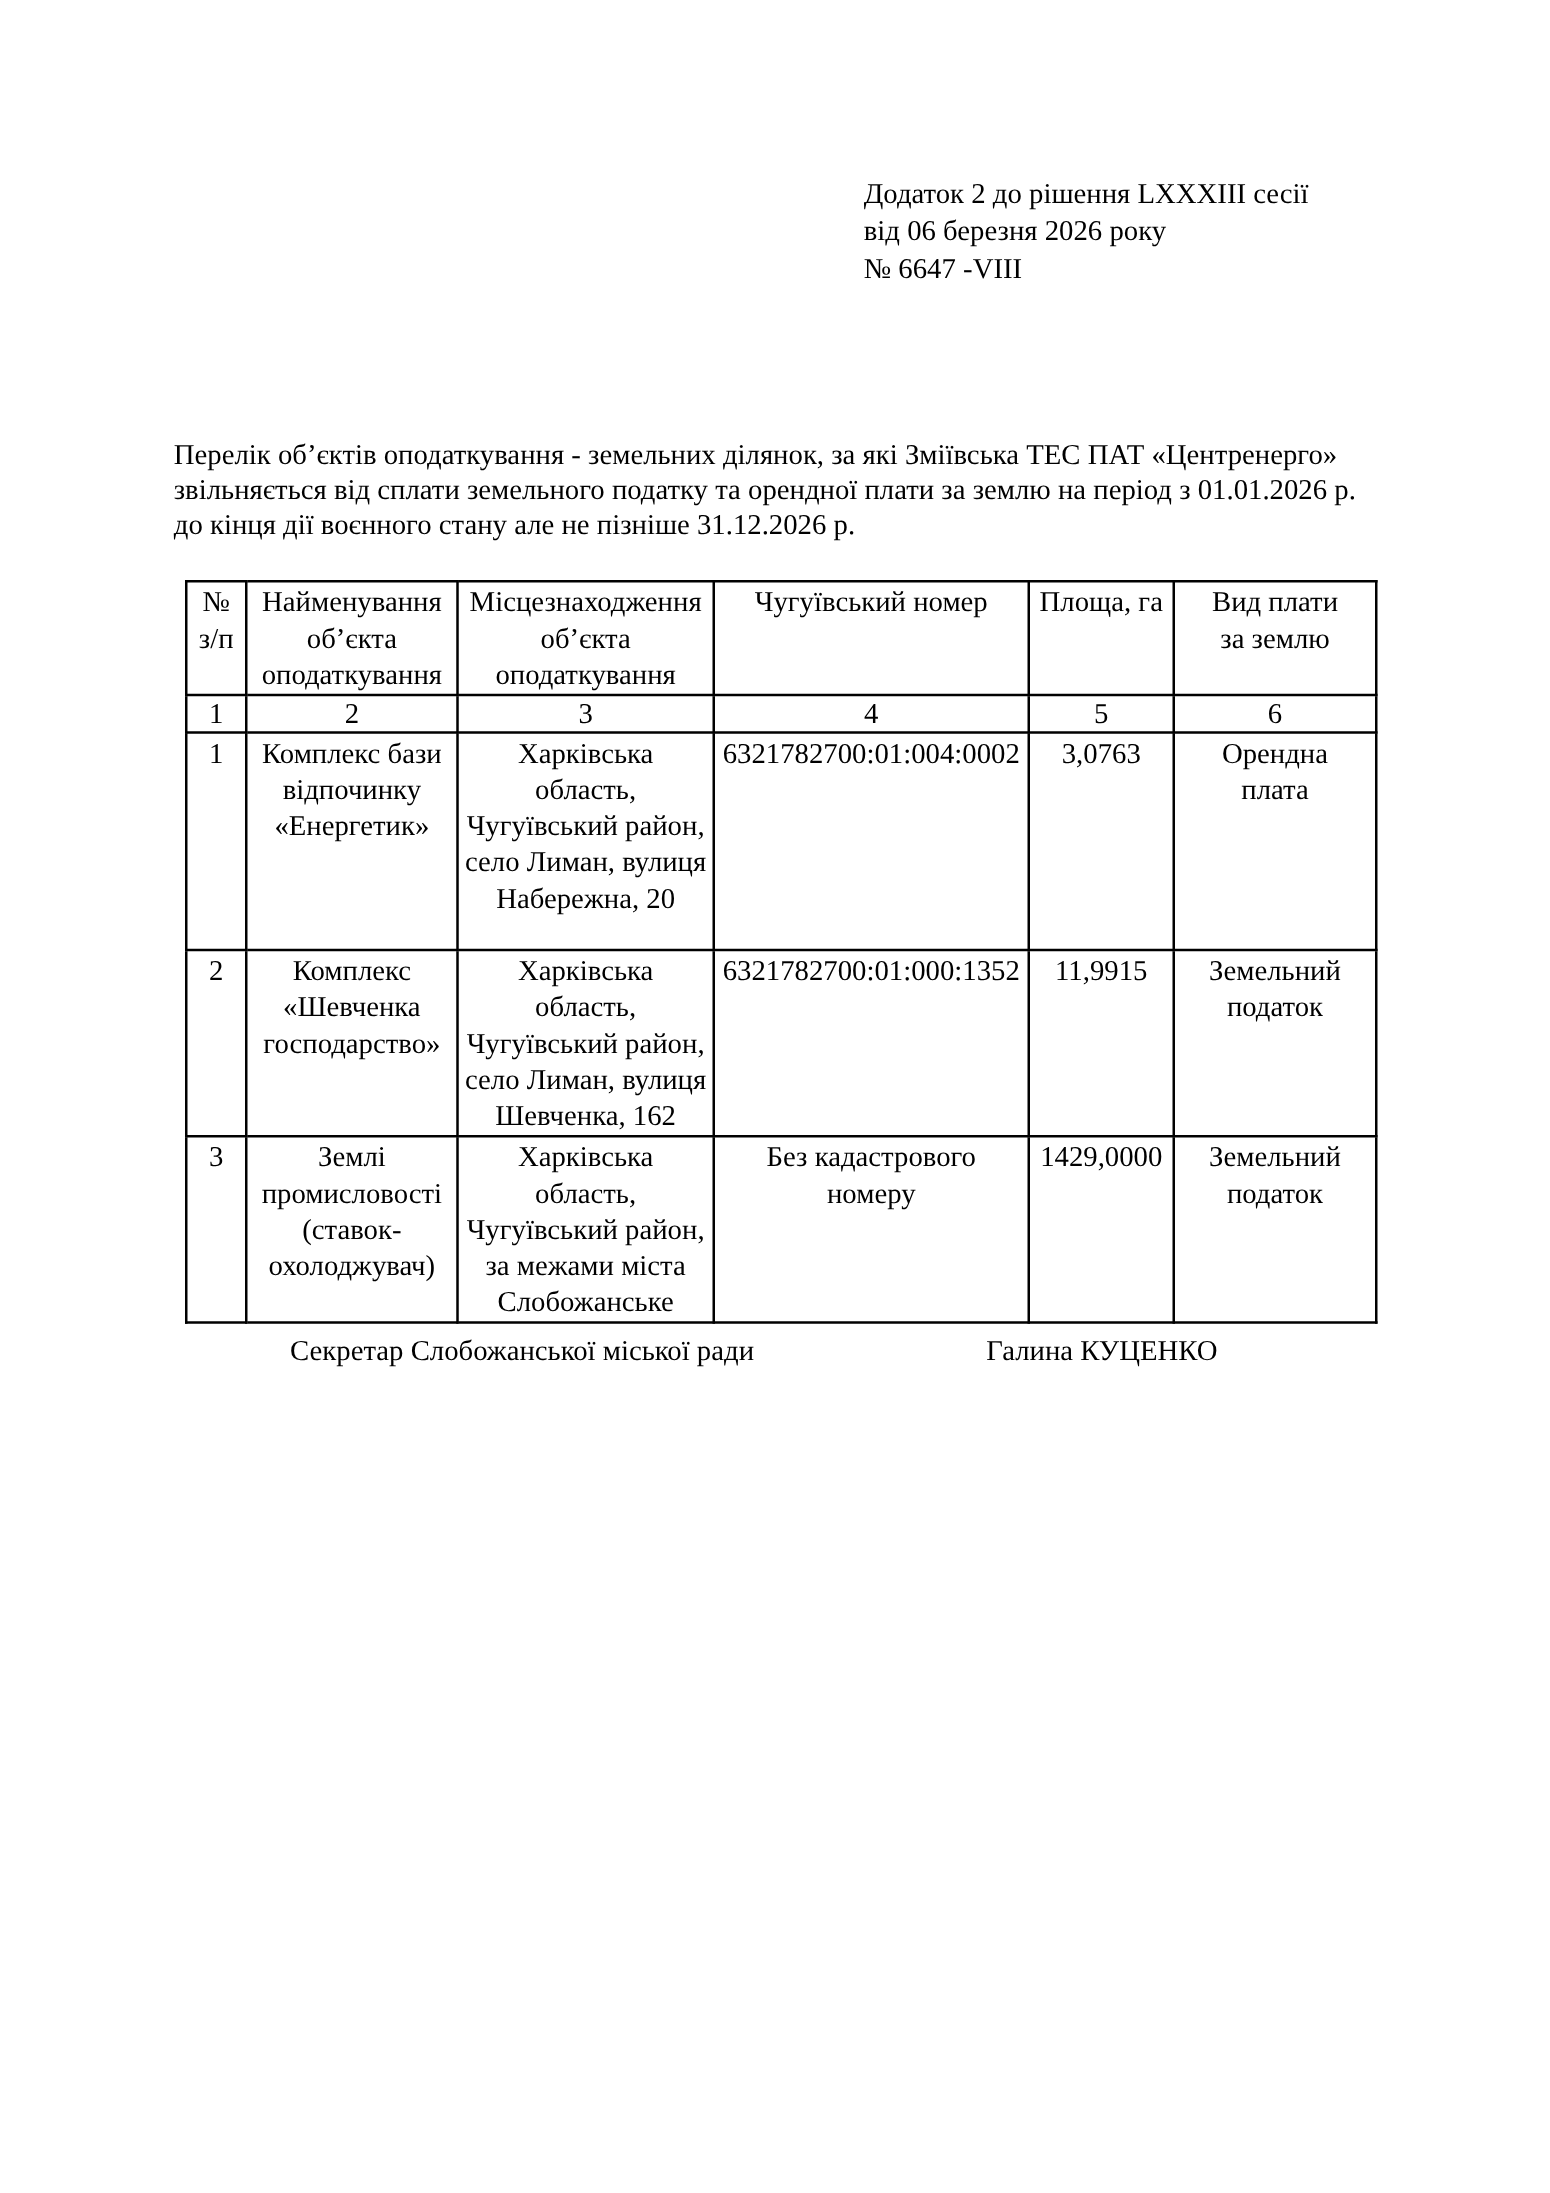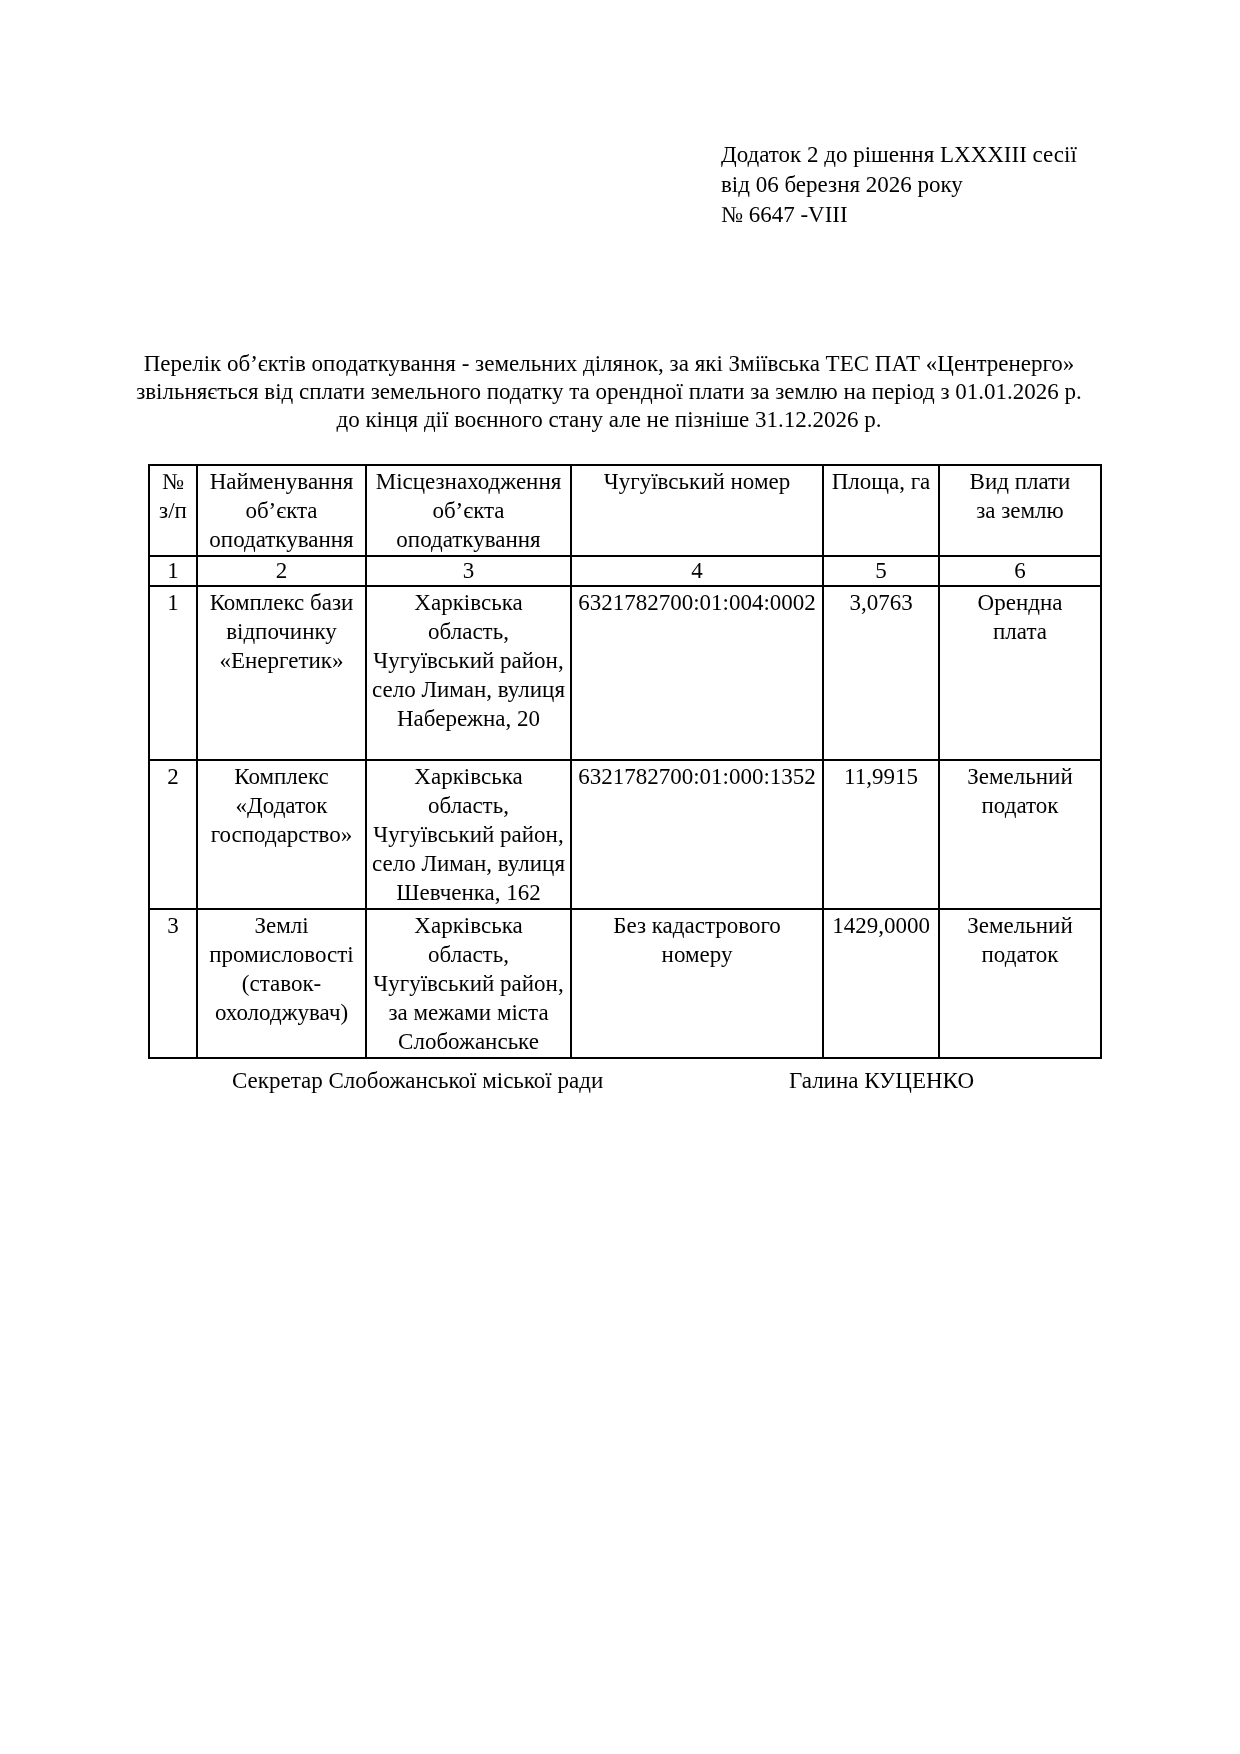--- a/index.html
+++ b/index.html
@@ -19,7 +19,7 @@
   }
   .doc-header {
     position: absolute;
-    left: 721px;
+    left: 691px;
     top: 140px;
     line-height: 30px;
     text-align: left;

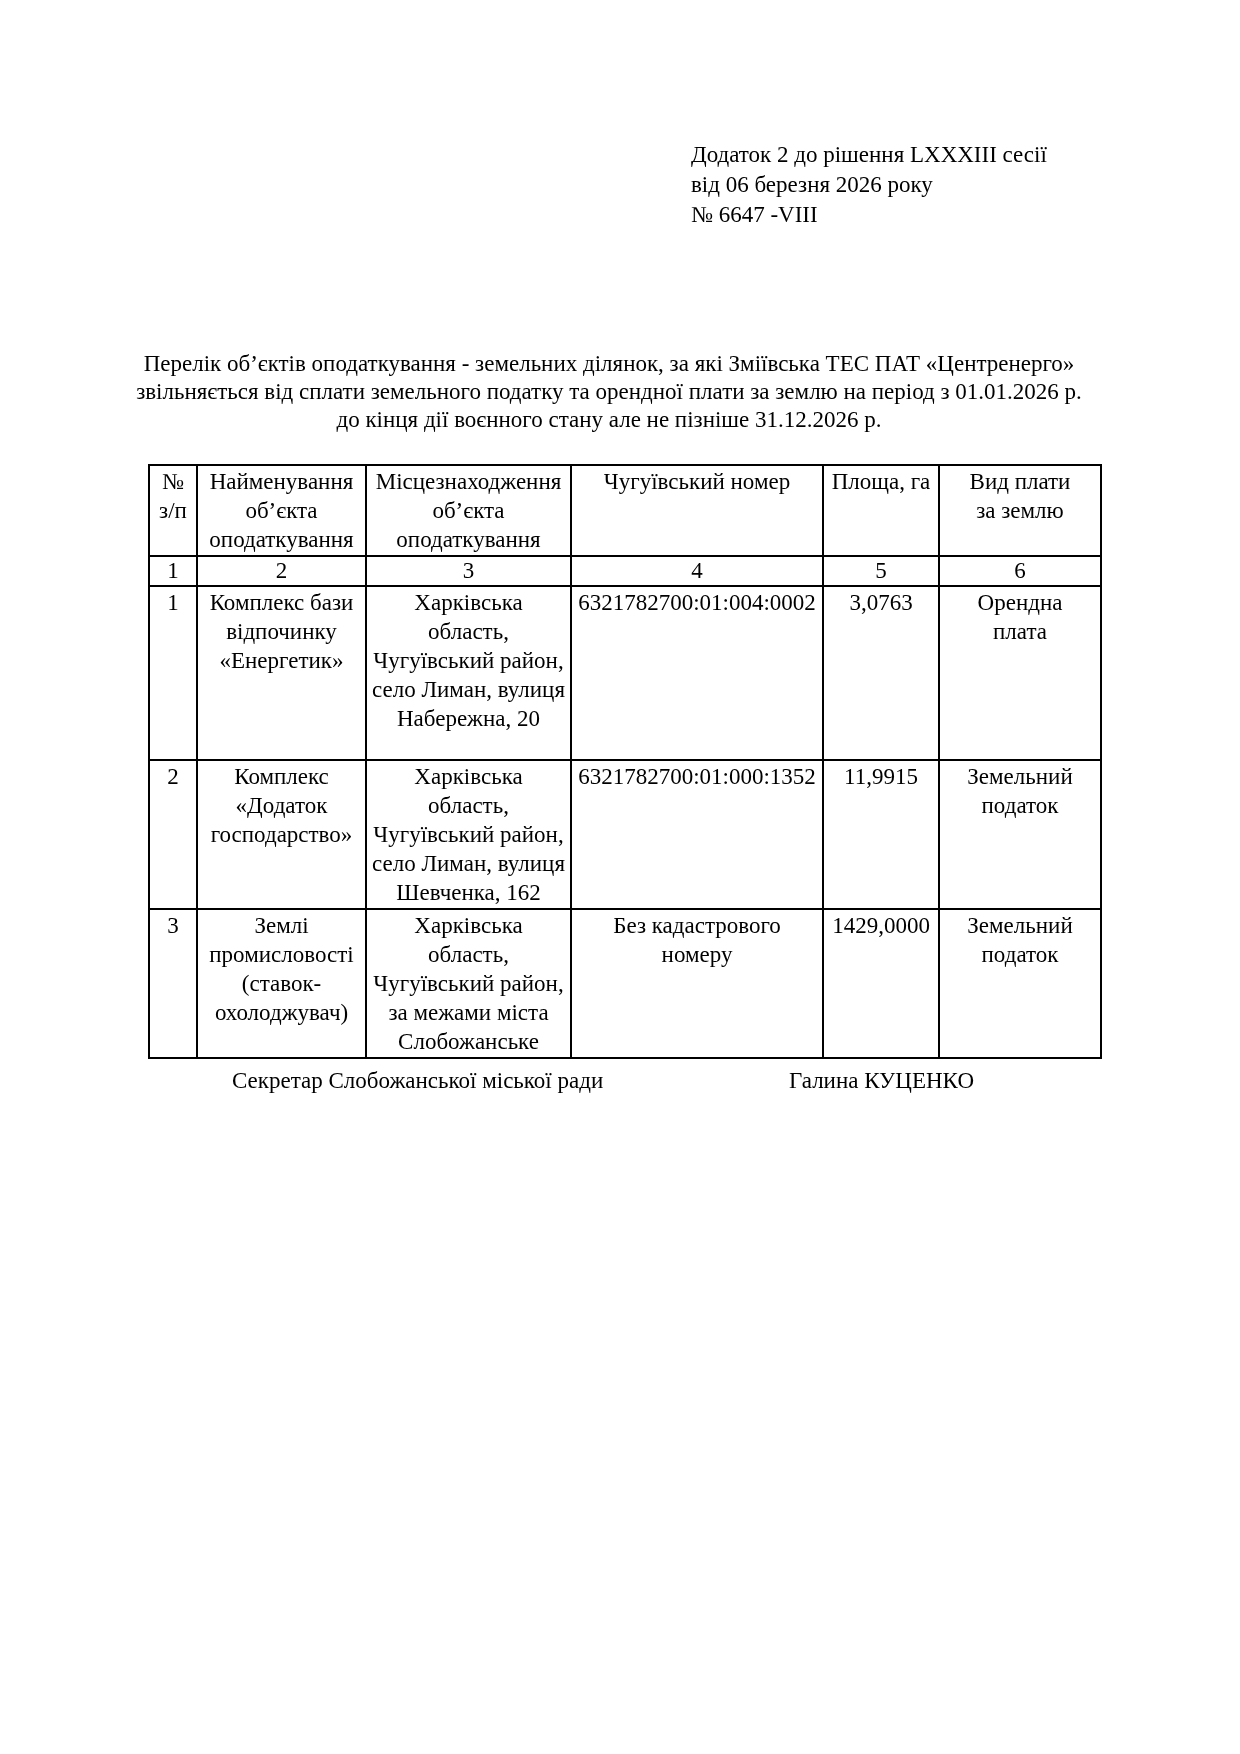--- a/index.html
+++ b/index.html
@@ -27,10 +27,10 @@
   }
   .doc-title {
     position: absolute;
-    left: 126px;
+    left: 139px;
     top: 350px;
     width: 966px;
-    text-align: center;
+    text-align: left;
     line-height: 28px;
   }
   table.main-table {

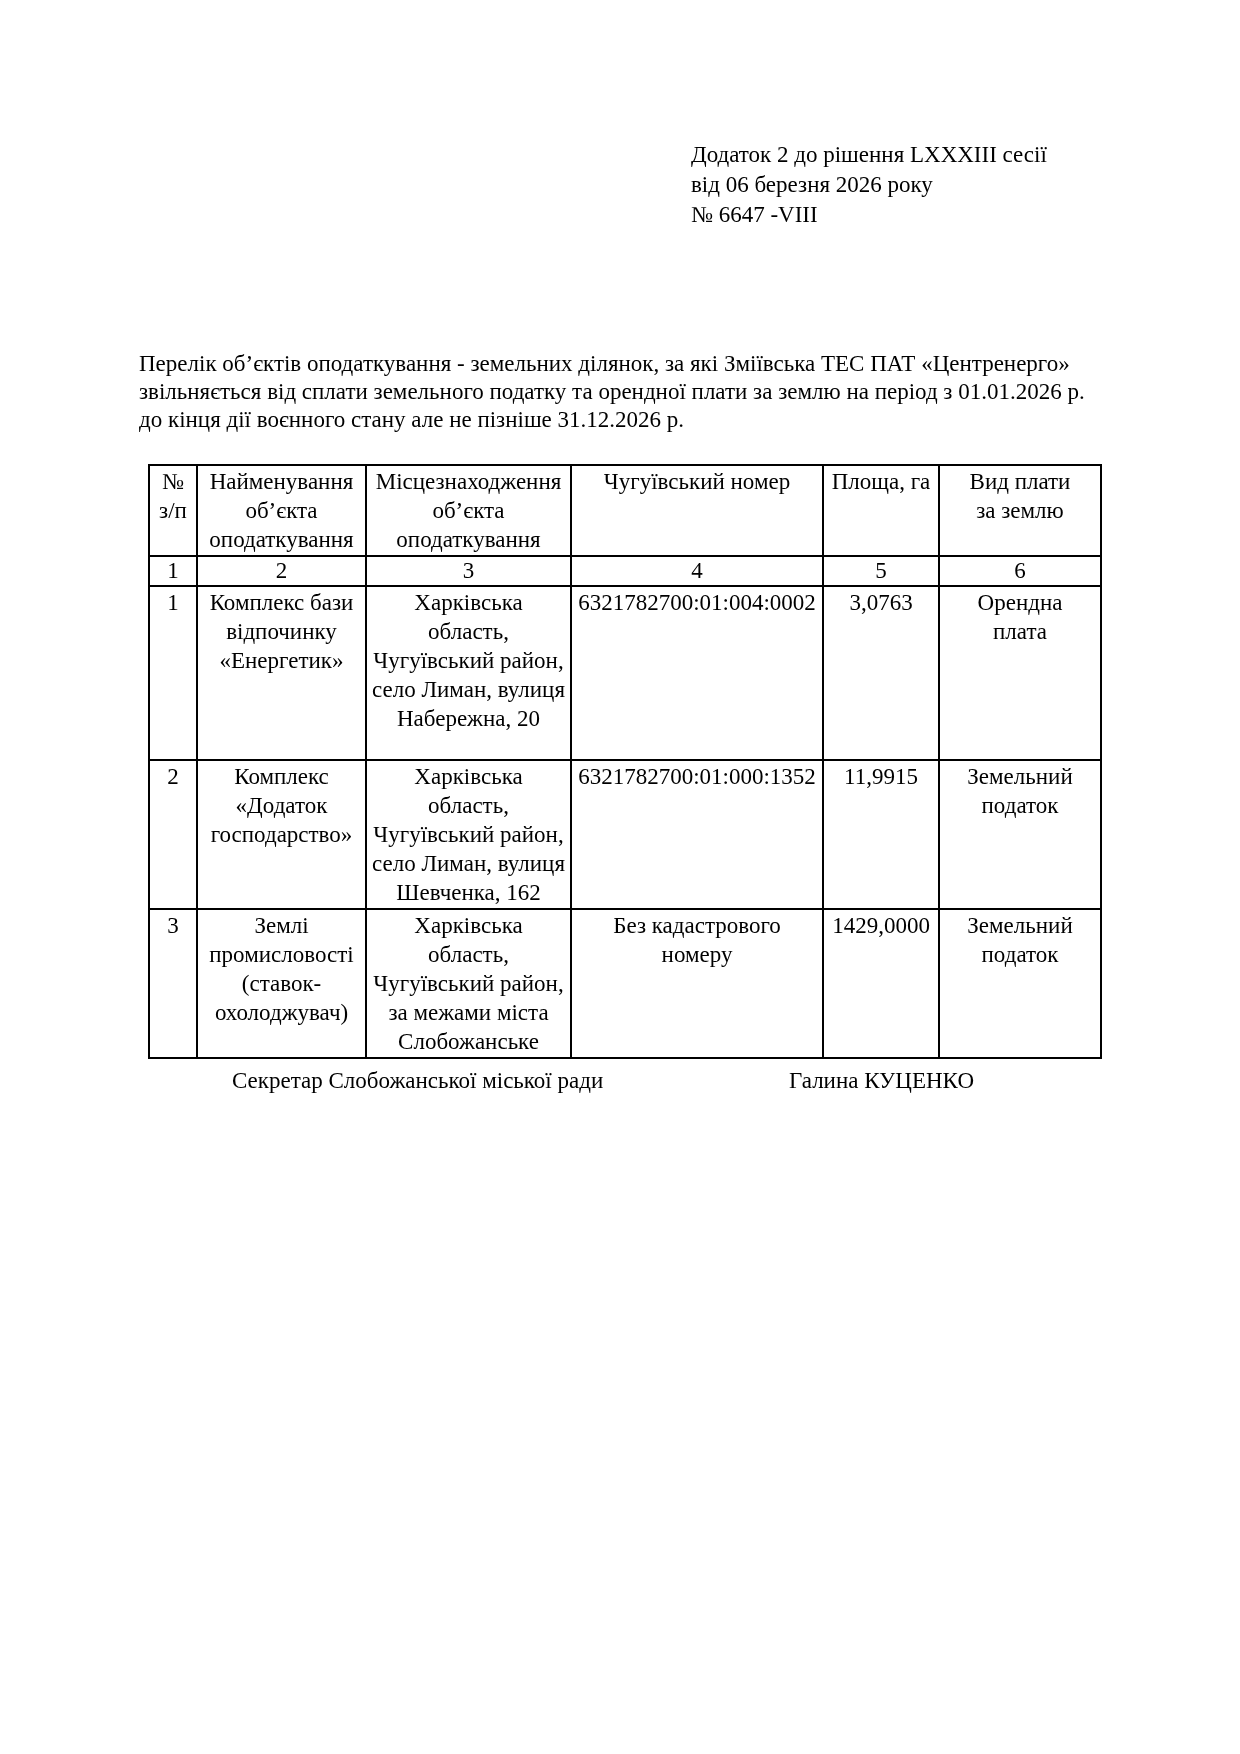--- a/index.html
+++ b/index.html
@@ -126,7 +126,7 @@
       <tr class="r2">
         <td>2</td>
         <td>Комплекс
-«Додаток
+«Шевченка
 господарство»</td>
         <td>Харківська
 область,

